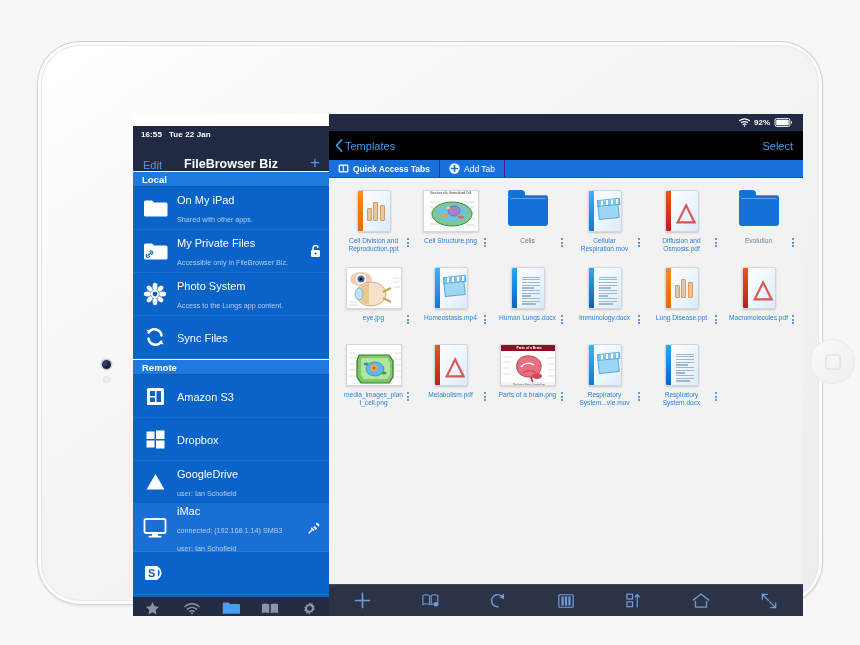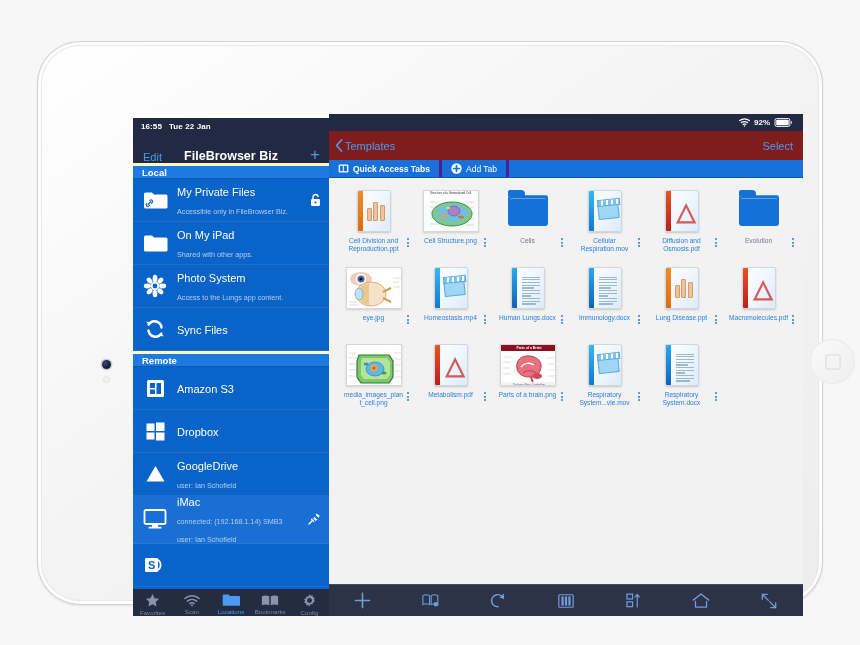--- a/index.html
+++ b/index.html
@@ -61,7 +61,7 @@
 
   
   #sidebar {
-    position: absolute; left: 0; top: 4px;
+    position: absolute; left: 0; top: 12px;
     width: 196px; height: 502px;
     background: #0a63c9;
     display: flex; flex-direction: column;

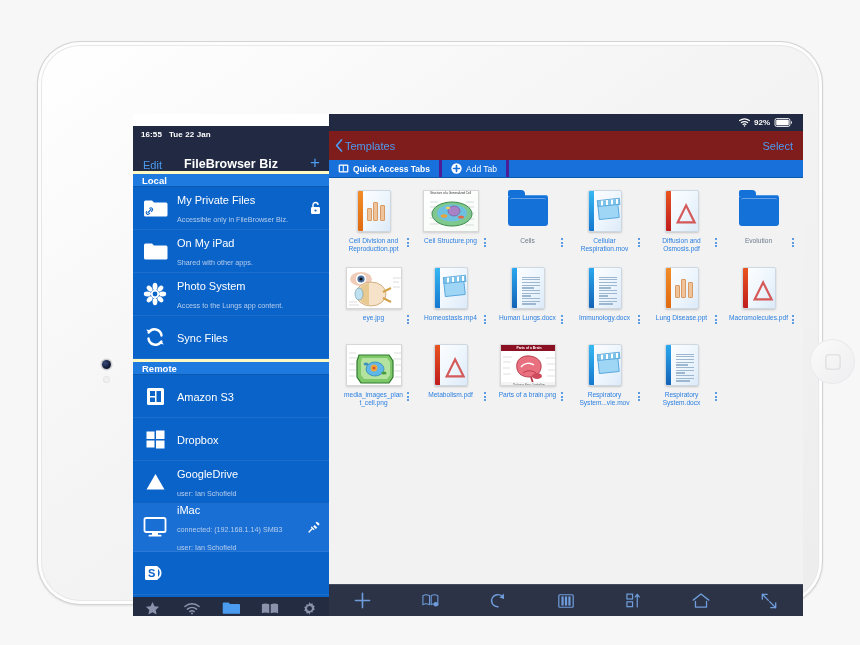--- a/index.html
+++ b/index.html
@@ -144,7 +144,7 @@
     color: #fff; font-size: 8px; font-weight: bold;
   }
   #main-navbar {
-    height: 29px; background: #7f1d1d;
+    height: 29px; background: #000000;
     display: flex; align-items: center; position: relative;
   }
   #back-btn {

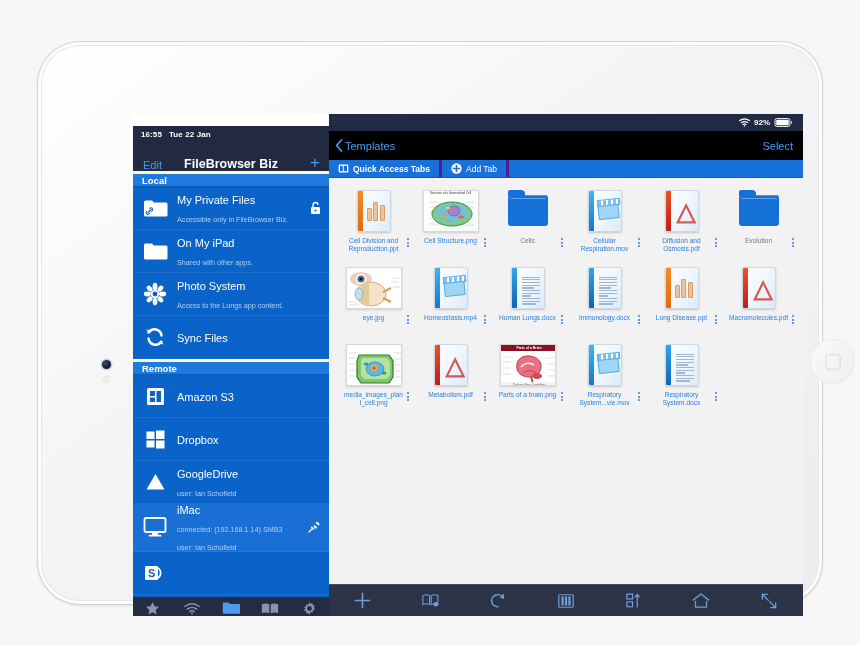--- a/index.html
+++ b/index.html
@@ -166,7 +166,7 @@
     display: flex; align-items: center; gap: 4px;
     padding: 0 9px;
     color: #ffffff; font-size: 8.5px; font-weight: bold;
-    border-right: 3px solid #4c1d95;
+    border-right: 1px solid #4c1d95;
   }
   .tabstrip-btn.plain { font-weight: normal; }
 

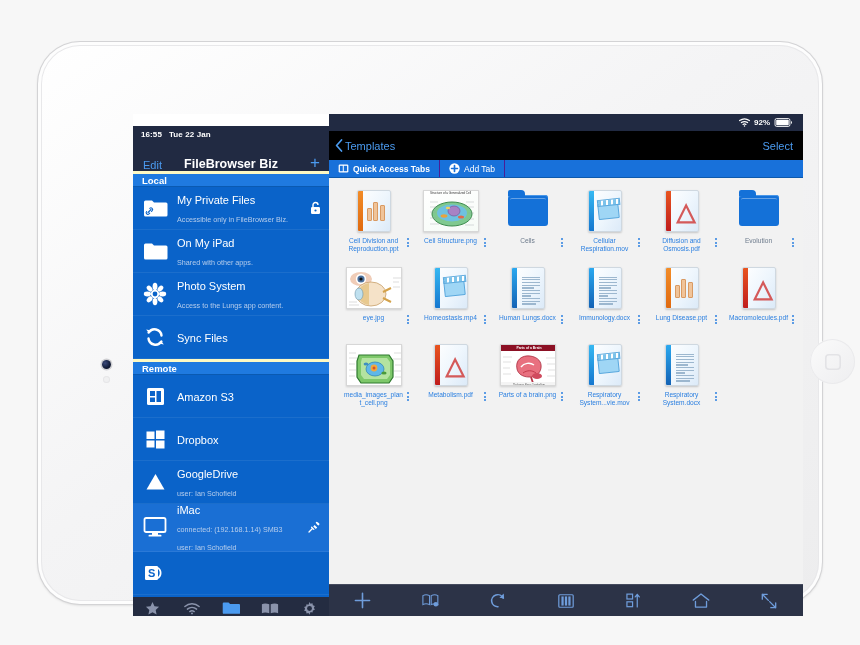--- a/index.html
+++ b/index.html
@@ -91,7 +91,7 @@
     height: 17px; background: #1f7ae0;
     display: flex; align-items: center; padding-left: 9px;
     color: #ffffff; font-size: 9.5px; font-weight: bold;
-    border-top: 3px solid #fef9c3;
+    border-top: 1px solid #fef9c3;
     border-bottom: 1px solid #0a5ab2;
   }
   .side-item {

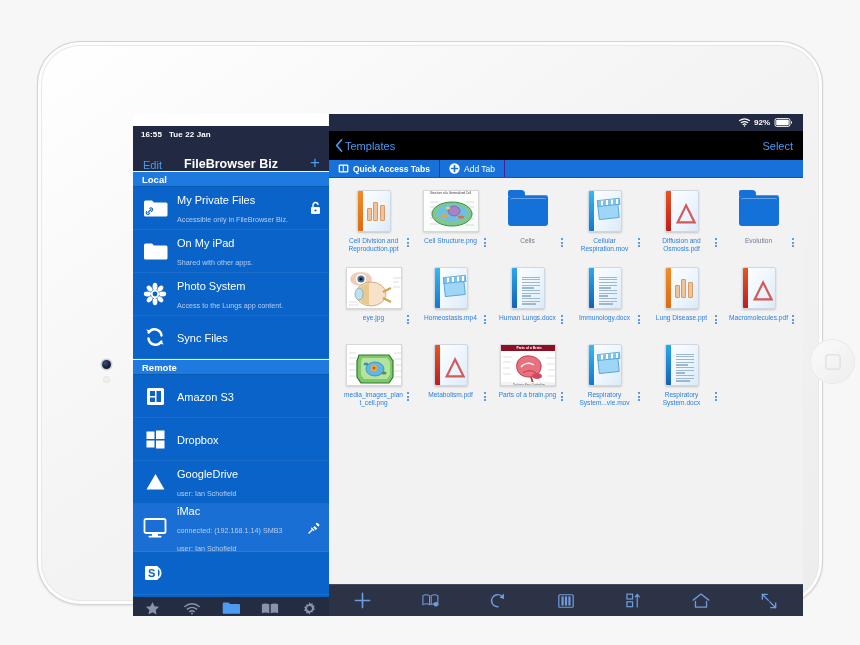--- a/index.html
+++ b/index.html
@@ -331,6 +331,18 @@
         <span class="side-icon">
           <svg width="25" height="20" viewBox="0 0 25 20">
             <path d="M1 4a1.5 1.5 0 011.5-1.5H9l2 2h12A1.5 1.5 0 0124.5 6v11A1.5 1.5 0 0123 18.5H2.5A1.5 1.5 0 011 17z" fill="#fff"></path>
+          </svg>
+        </span>
+        <span class="side-text">
+          <span class="side-title">On My iPad</span><br>
+          <span class="side-sub">Shared with other apps.</span>
+        </span>
+      </div>
+
+      <div class="side-item">
+        <span class="side-icon">
+          <svg width="25" height="20" viewBox="0 0 25 20">
+            <path d="M1 4a1.5 1.5 0 011.5-1.5H9l2 2h12A1.5 1.5 0 0124.5 6v11A1.5 1.5 0 0123 18.5H2.5A1.5 1.5 0 011 17z" fill="#fff"></path>
             <path d="M5 14.5l3-3m-1.2-1.2a1.7 1.7 0 012.4 2.4l-.7.7m-1.8 1.8l-.7.7a1.7 1.7 0 01-2.4-2.4" stroke="#0a63c9" stroke-width="1.1" fill="none" stroke-linecap="round"></path>
           </svg>
         </span>
@@ -344,18 +356,6 @@
             <rect x="1" y="6" width="9" height="7" rx="1.2" fill="#fff"></rect>
             <circle cx="5.5" cy="9.5" r="1.1" fill="#0a63c9"></circle>
           </svg>
-        </span>
-      </div>
-
-      <div class="side-item">
-        <span class="side-icon">
-          <svg width="25" height="20" viewBox="0 0 25 20">
-            <path d="M1 4a1.5 1.5 0 011.5-1.5H9l2 2h12A1.5 1.5 0 0124.5 6v11A1.5 1.5 0 0123 18.5H2.5A1.5 1.5 0 011 17z" fill="#fff"></path>
-          </svg>
-        </span>
-        <span class="side-text">
-          <span class="side-title">On My iPad</span><br>
-          <span class="side-sub">Shared with other apps.</span>
         </span>
       </div>
 

